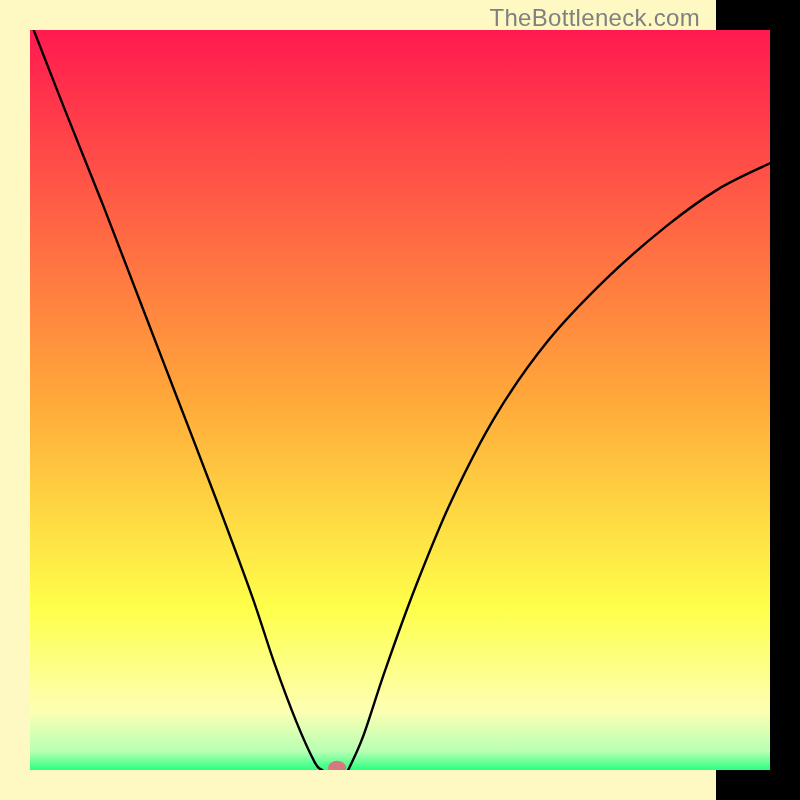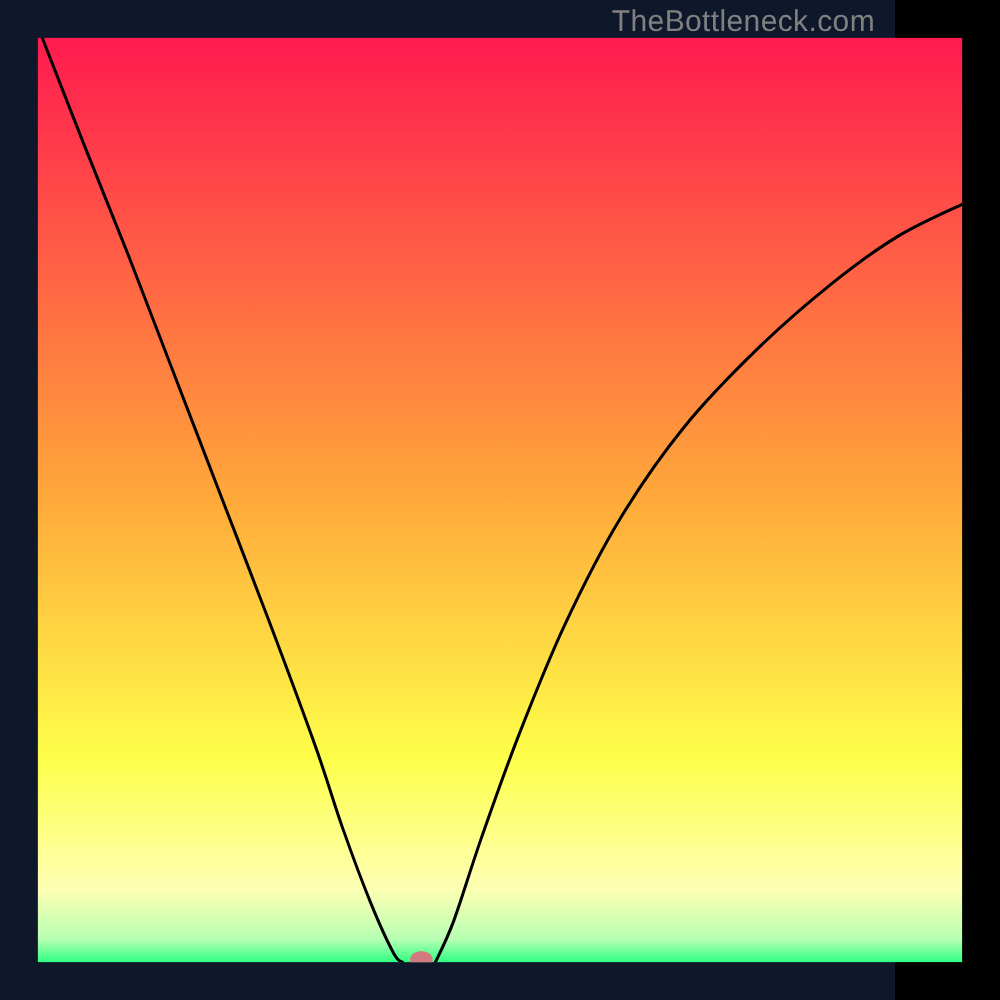--- a/index.html
+++ b/index.html
@@ -17,7 +17,7 @@
     left: 0;
     width: 716px;
     height: 800px;
-    background: #0f172a;
+    background: #fef9c3;
     text-decoration: underline;
   }
   .watermark {

